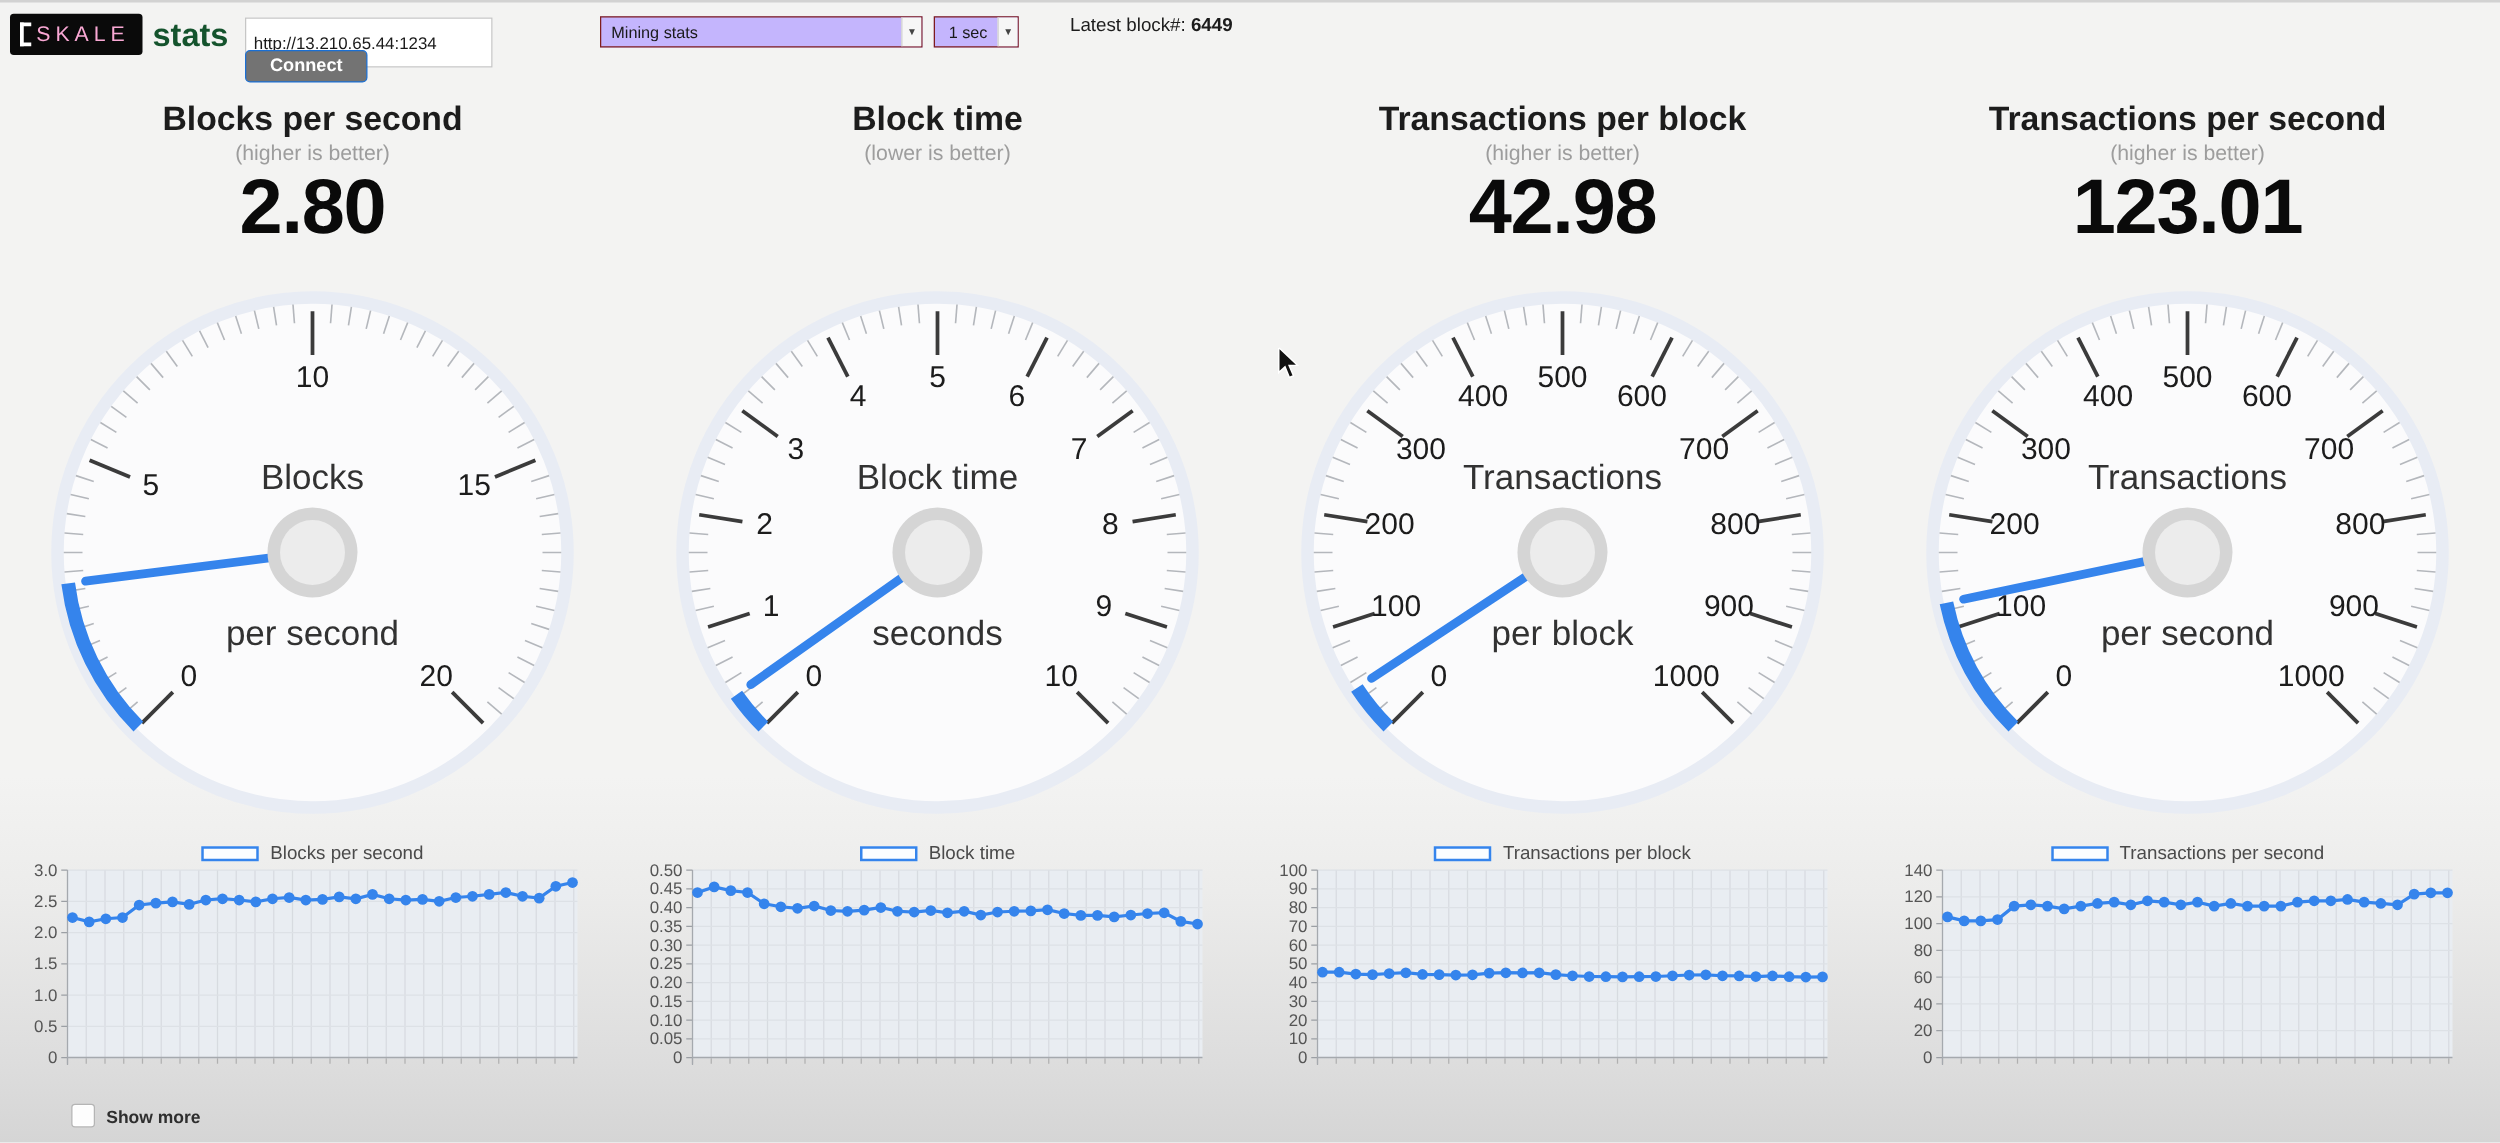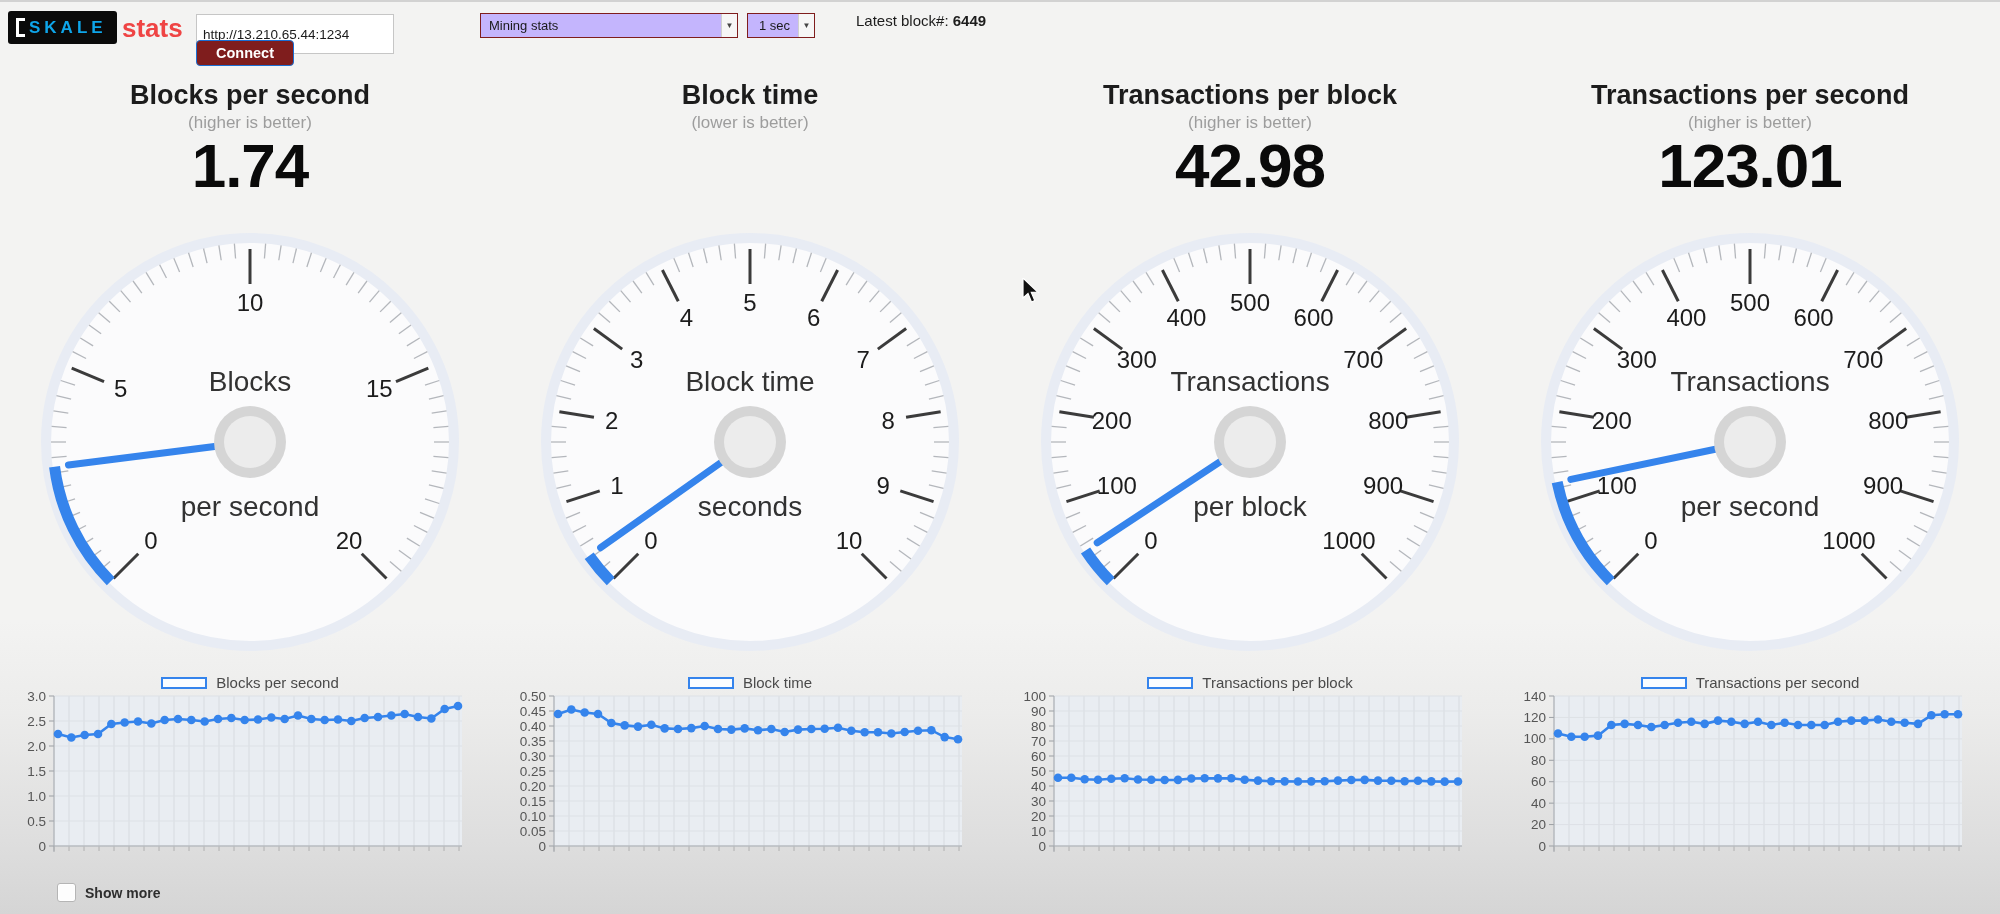--- a/index.html
+++ b/index.html
@@ -17,7 +17,7 @@
   .logo { position:absolute; left:8px; top:9px; height:33px; background:#0a0a0a; border-radius:3px;
           display:flex; align-items:center; padding:0 10px 0 8px; }
   .logo-bracket { display:inline-block; width:9px; height:19px; border:3px solid #fff; border-right:none; margin-right:4px; }
-  .logo-text { color:#0ea5e9; font-weight:700; font-size:17px; letter-spacing:4px; }
+  .logo-text { color:#f9a8d4; font-weight:400; font-size:17px; letter-spacing:4px; }
   .logo-suffix { position:absolute; left:122px; top:11px; font-size:26px; font-weight:700; color:#ef4444; }
   .url-input { position:absolute; left:196px; top:12px; width:198px; height:40px; border:1px solid #c6c6c6;
                background:#fff; font-size:13.5px; padding:0 6px; color:#1a1a1a; font-family:inherit; }

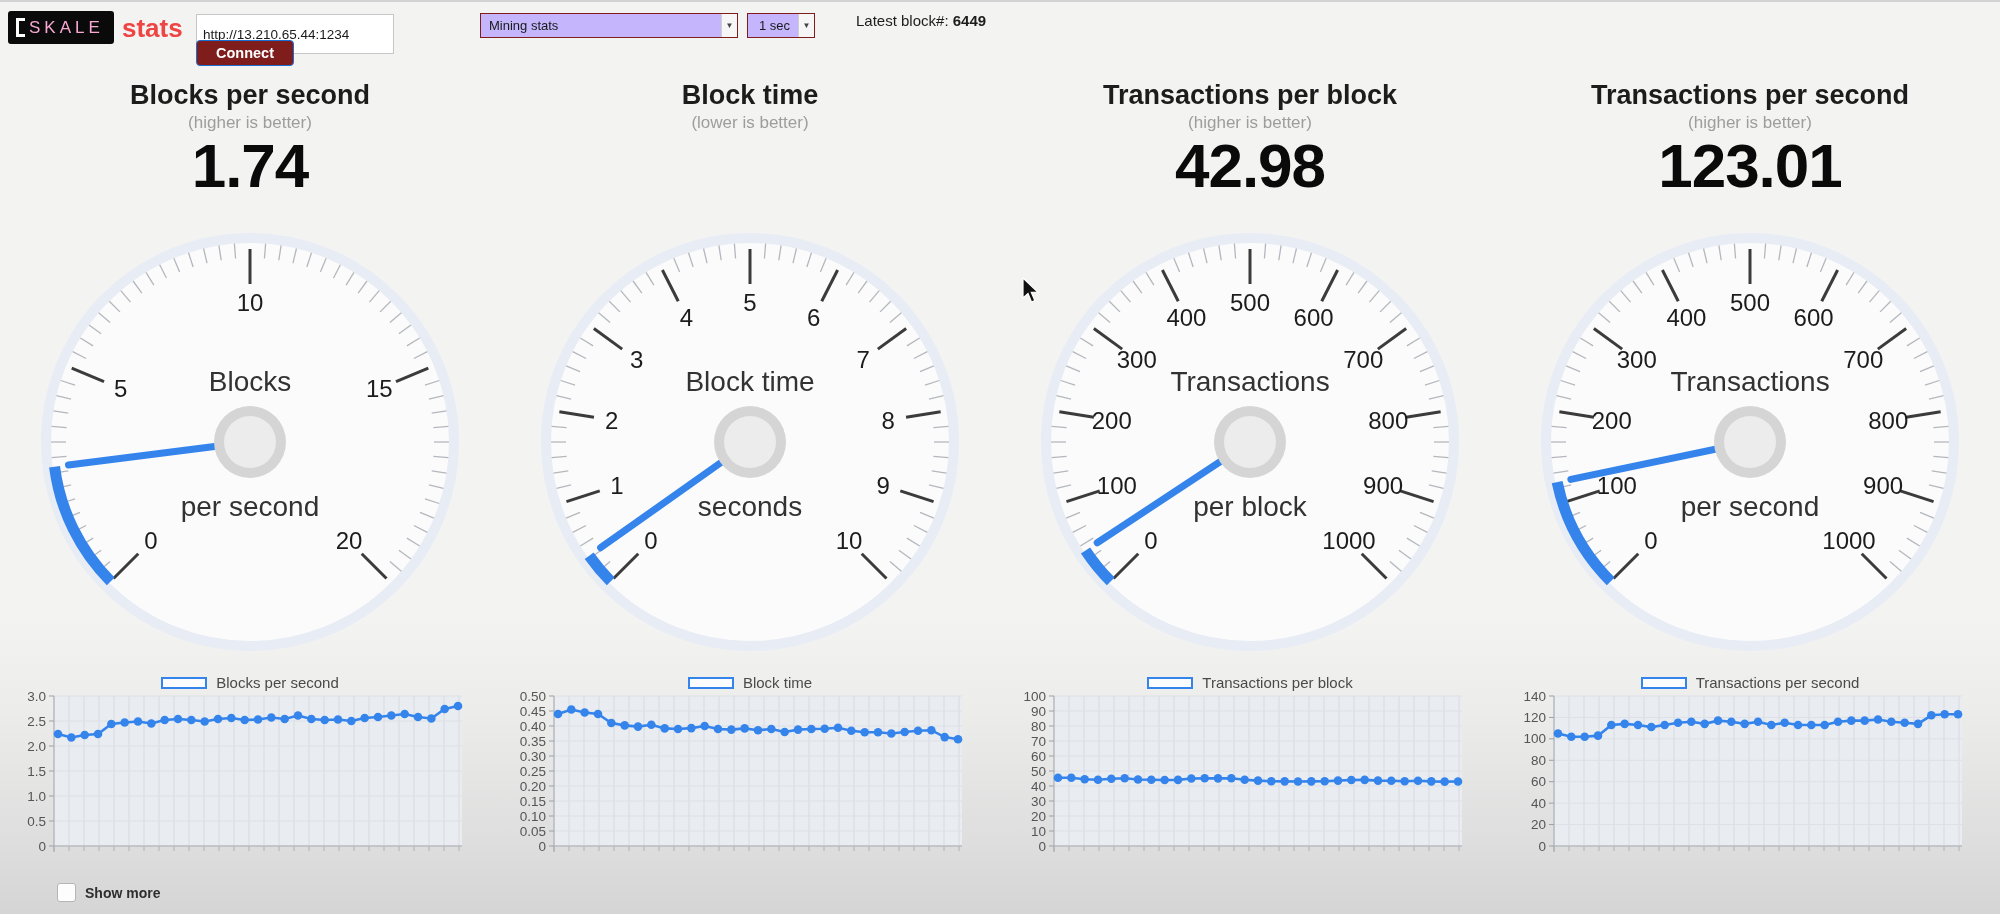--- a/index.html
+++ b/index.html
@@ -18,7 +18,7 @@
           display:flex; align-items:center; padding:0 10px 0 8px; }
   .logo-bracket { display:inline-block; width:9px; height:19px; border:3px solid #fff; border-right:none; margin-right:4px; }
   .logo-text { color:#f9a8d4; font-weight:400; font-size:17px; letter-spacing:4px; }
-  .logo-suffix { position:absolute; left:122px; top:11px; font-size:26px; font-weight:700; color:#ef4444; }
+  .logo-suffix { position:absolute; left:122px; top:11px; font-size:26px; font-weight:700; color:#14532d; }
   .url-input { position:absolute; left:196px; top:12px; width:198px; height:40px; border:1px solid #c6c6c6;
                background:#fff; font-size:13.5px; padding:0 6px; color:#1a1a1a; font-family:inherit; }
   .connect-btn { position:absolute; left:196px; top:38px; width:98px; height:26px; background:#7f1d1d;

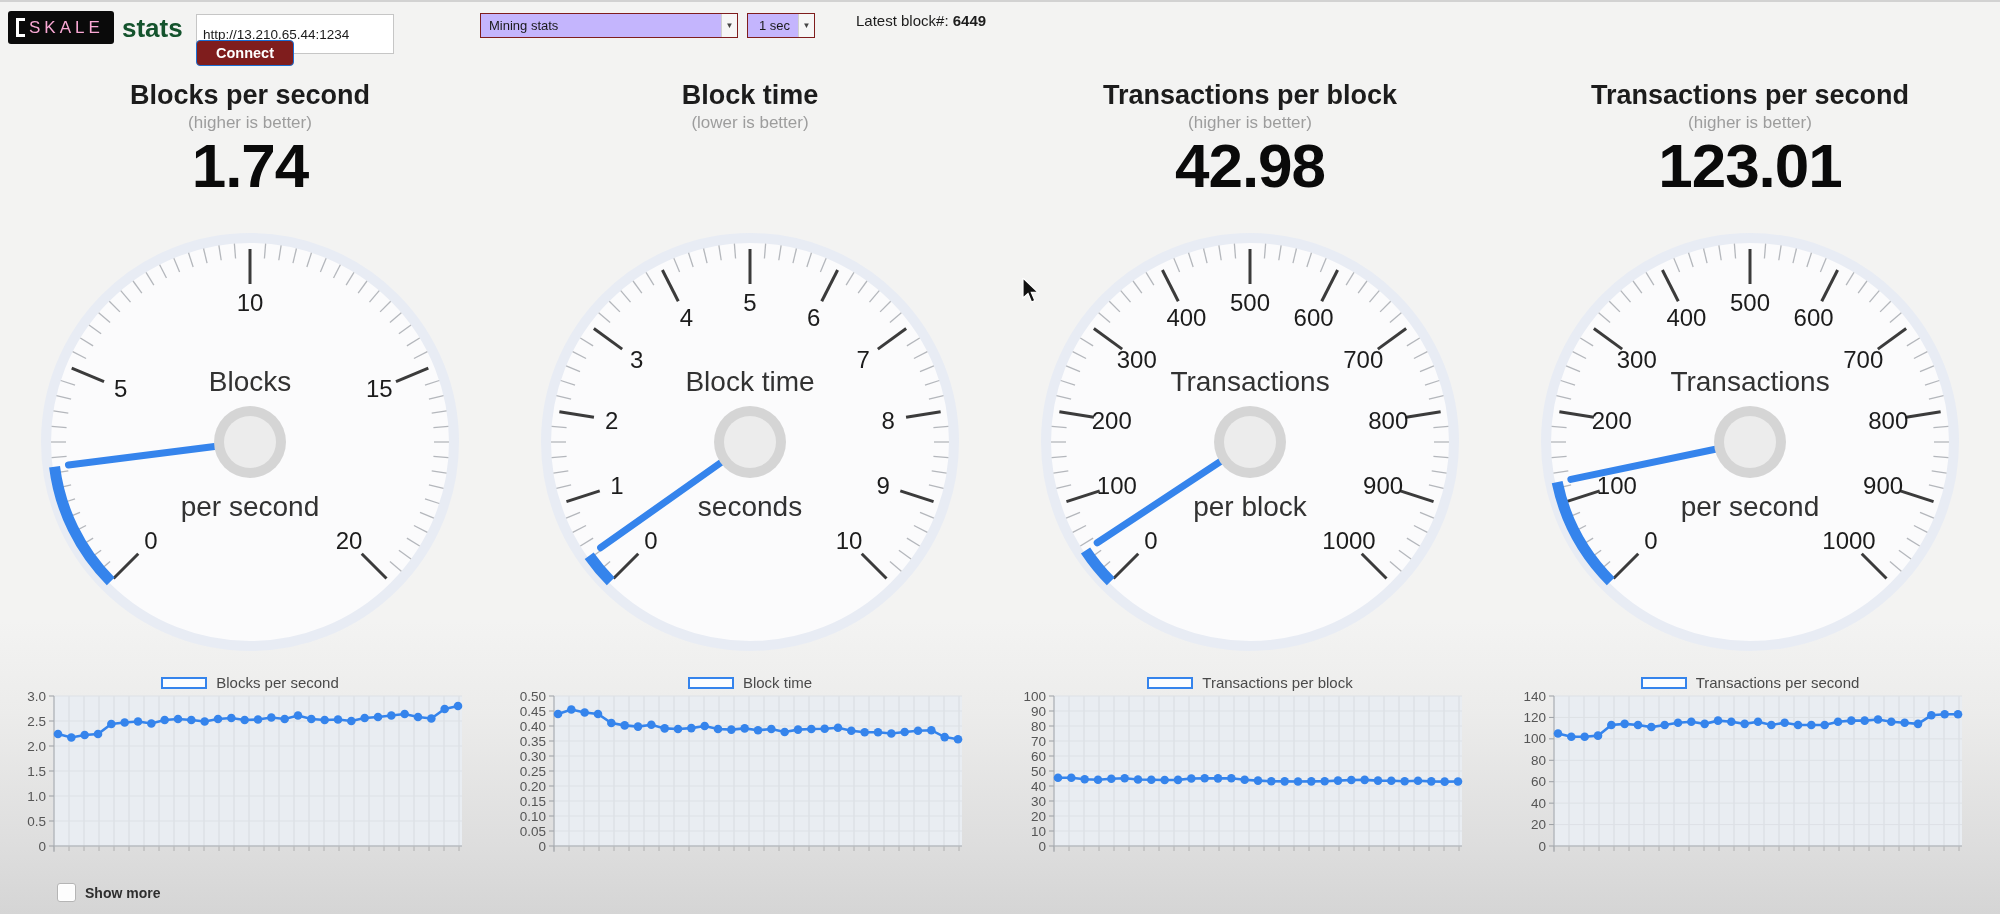--- a/index.html
+++ b/index.html
@@ -21,7 +21,7 @@
   .logo-suffix { position:absolute; left:122px; top:11px; font-size:26px; font-weight:700; color:#14532d; }
   .url-input { position:absolute; left:196px; top:12px; width:198px; height:40px; border:1px solid #c6c6c6;
                background:#fff; font-size:13.5px; padding:0 6px; color:#1a1a1a; font-family:inherit; }
-  .connect-btn { position:absolute; left:196px; top:38px; width:98px; height:26px; background:#7f1d1d;
+  .connect-btn { position:absolute; left:196px; top:38px; width:98px; height:26px; background:#737373;
                  border:1px solid #1a6fd4; border-radius:4px; color:#fff; font-weight:700; font-size:14.5px;
                  font-family:inherit; cursor:pointer; }
   .select { position:absolute; top:11px; height:25px; background:#c4b5fd; border:1px solid #7f1d1d;

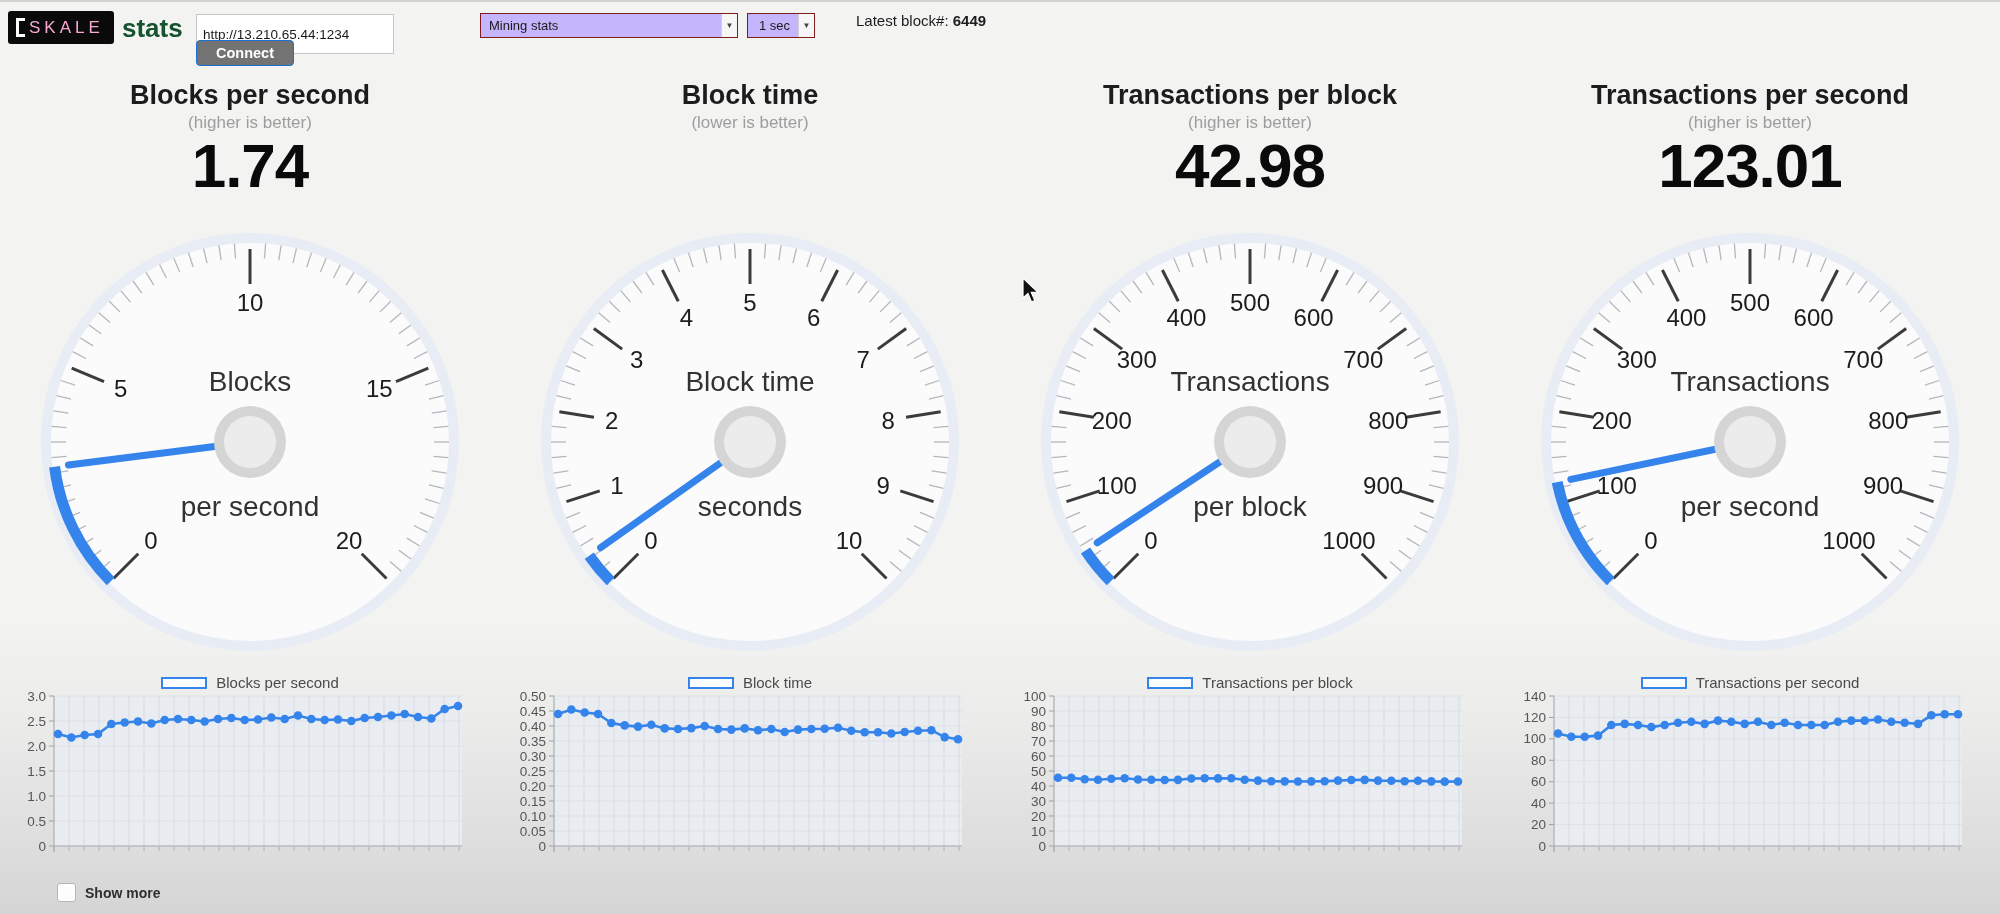--- a/index.html
+++ b/index.html
@@ -92,7 +92,7 @@
   <section class="panel">
     <h2 class="p-title">Blocks per second</h2>
     <div class="p-subtitle">(higher is better)</div>
-    <div class="p-value">1.74</div>
+    <div class="p-value">2.80</div>
     <svg class="gauge-svg" viewBox="0 0 424 424">
         <circle cx="212" cy="212" r="204" fill="#fbfbfc" stroke="#e8ecf4" stroke-width="10"></circle>
         <line x1="75.5283912309963" y1="348.47160876900364" x2="100.27712857252548" y2="323.7228714274745" stroke="#3b3b3b" stroke-width="3"></line>

